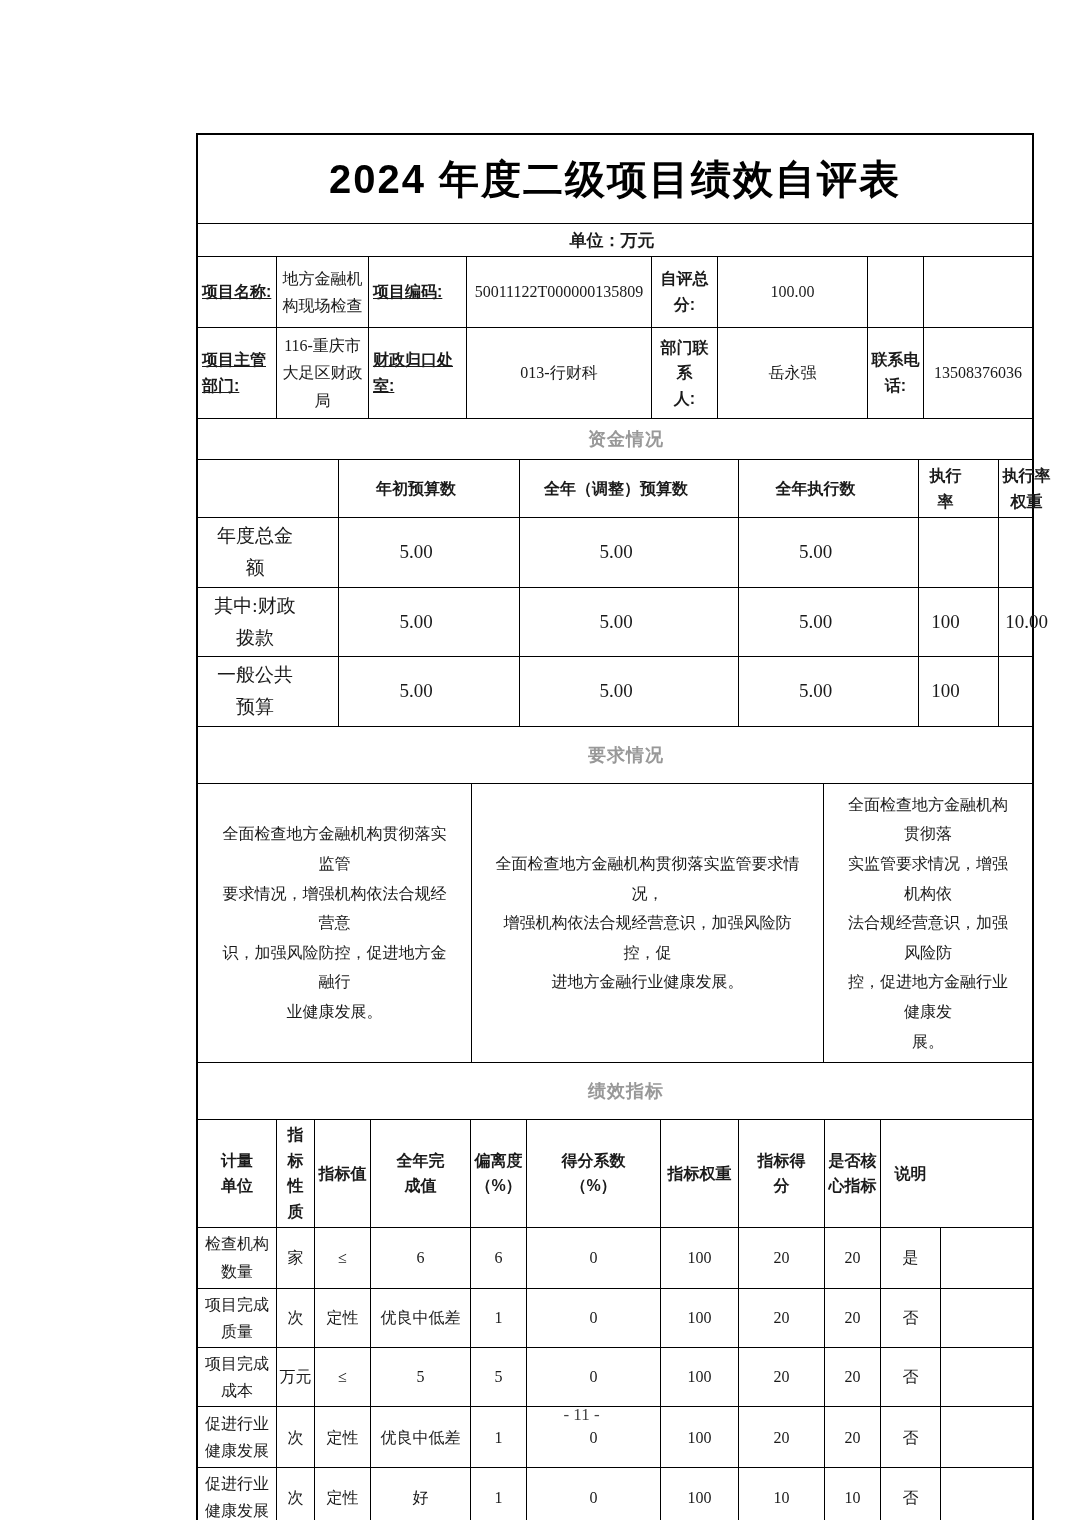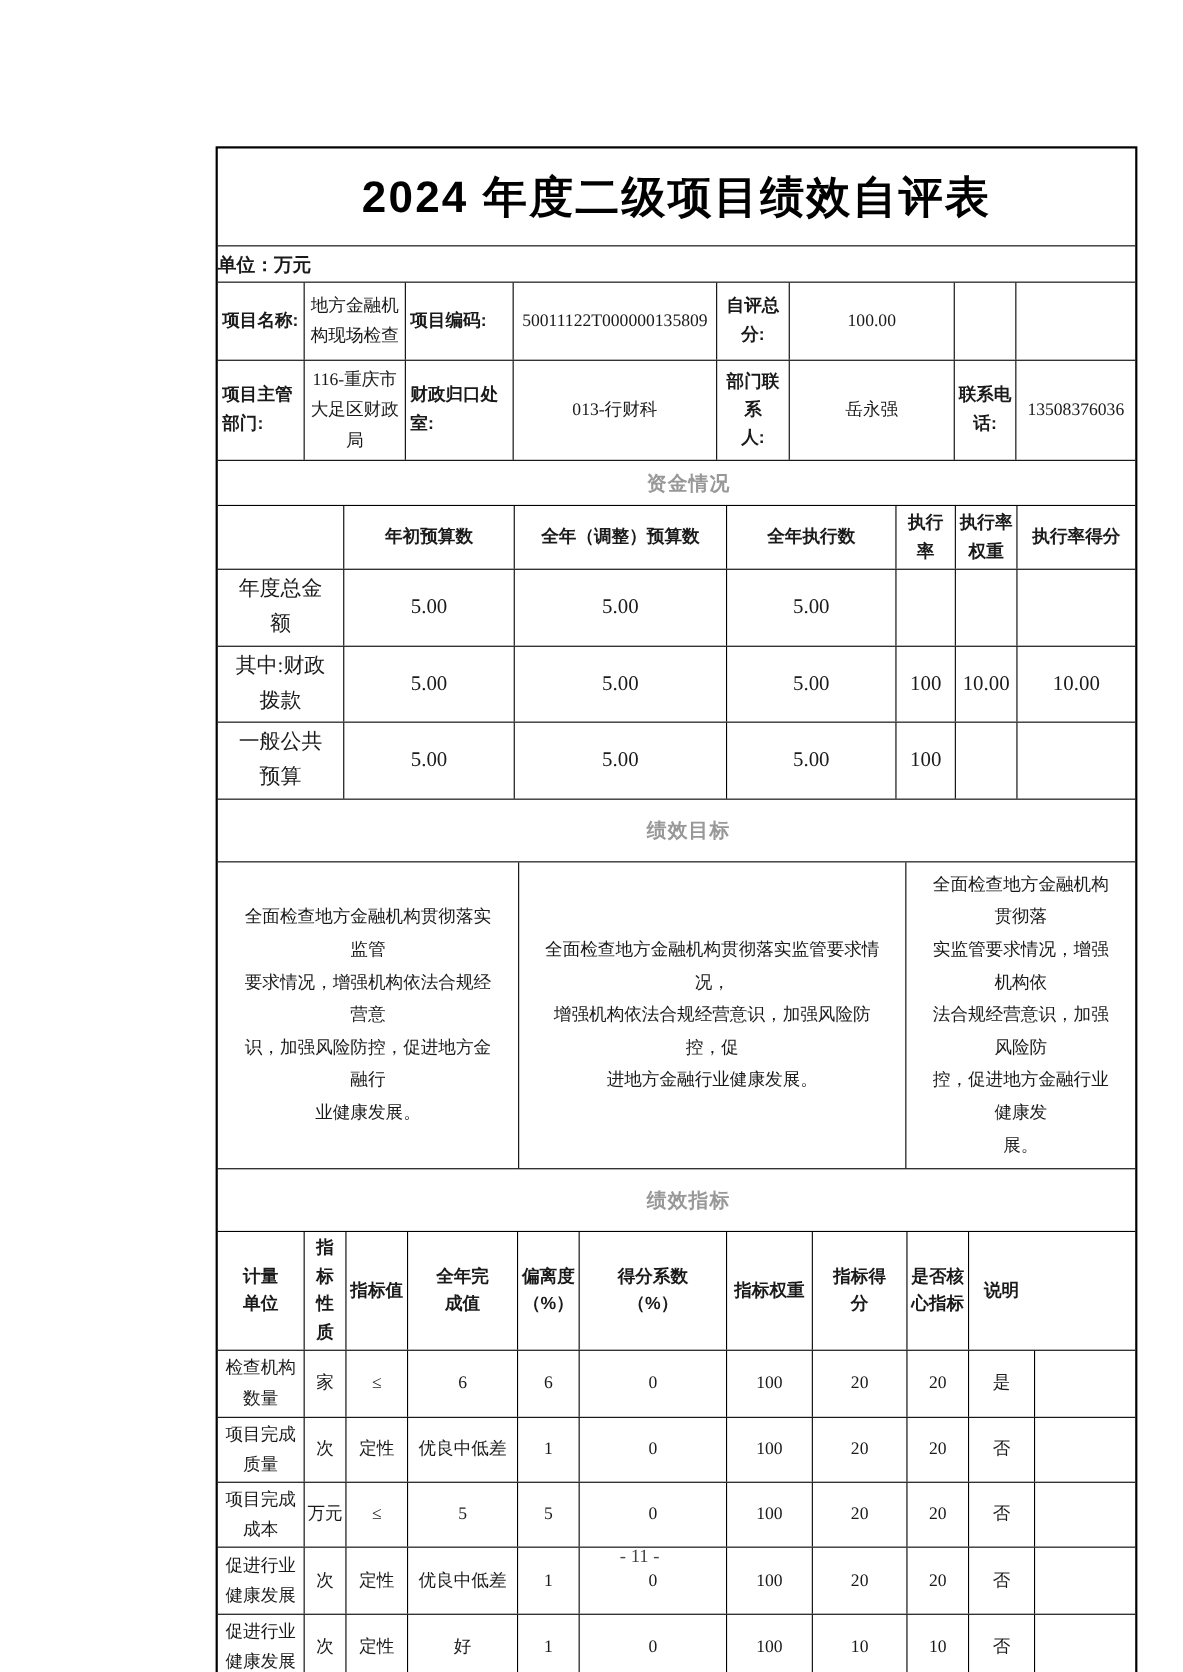--- a/index.html
+++ b/index.html
@@ -48,7 +48,7 @@
     letter-spacing:2px;text-align:center;
   }
   .unitrow{
-    display:flex;align-items:center;justify-content:flex-start;
+    display:flex;align-items:center;justify-content:center;
     padding-right:6px;
     font-family:"Liberation Sans","DejaVu Sans",sans-serif;
     font-weight:bold;font-size:17px;

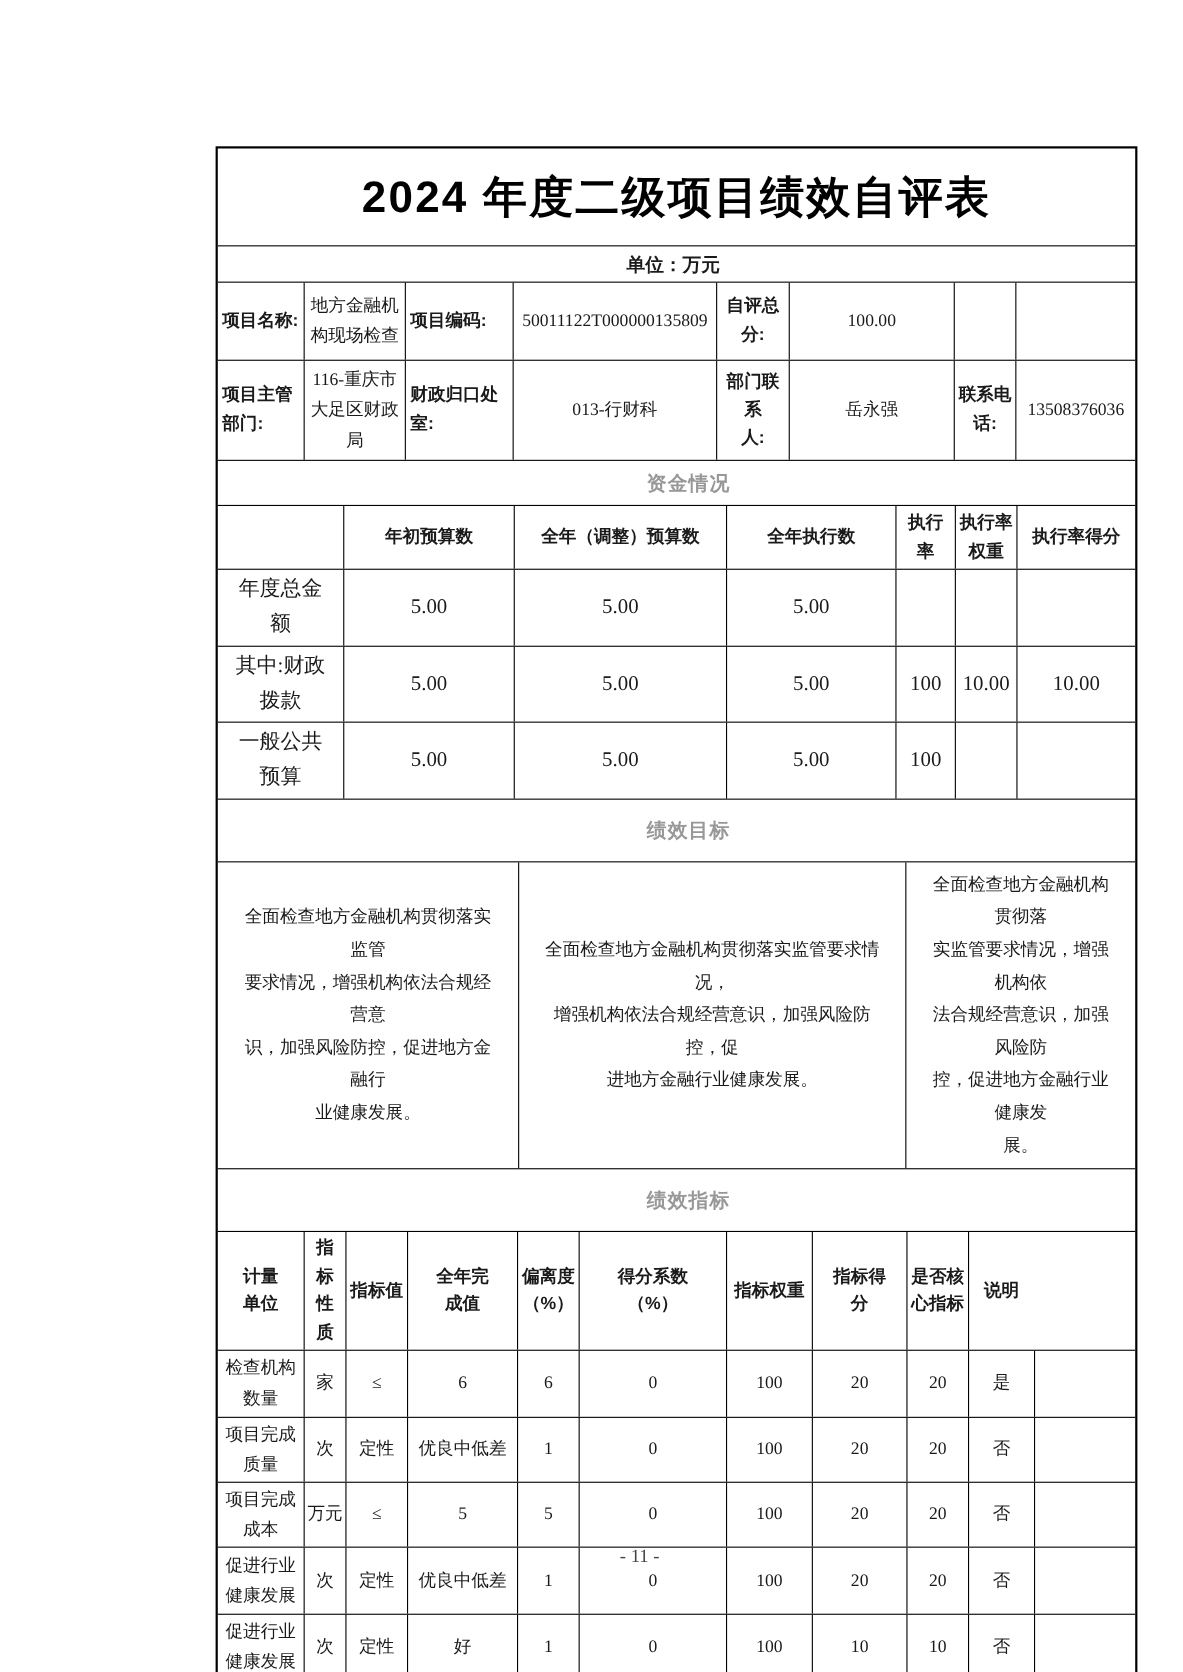--- a/index.html
+++ b/index.html
@@ -37,7 +37,7 @@
     font-weight:bold;
     line-height:1.6;
   }
-  .left{justify-content:flex-start;text-align:left;padding-left:4px;}
+  .left{justify-content:flex-start;text-align:left;padding-left:4px;text-decoration:underline;}
   .big{font-size:19px;}
   .titlerow{
     align-items:center;justify-content:center;display:flex;

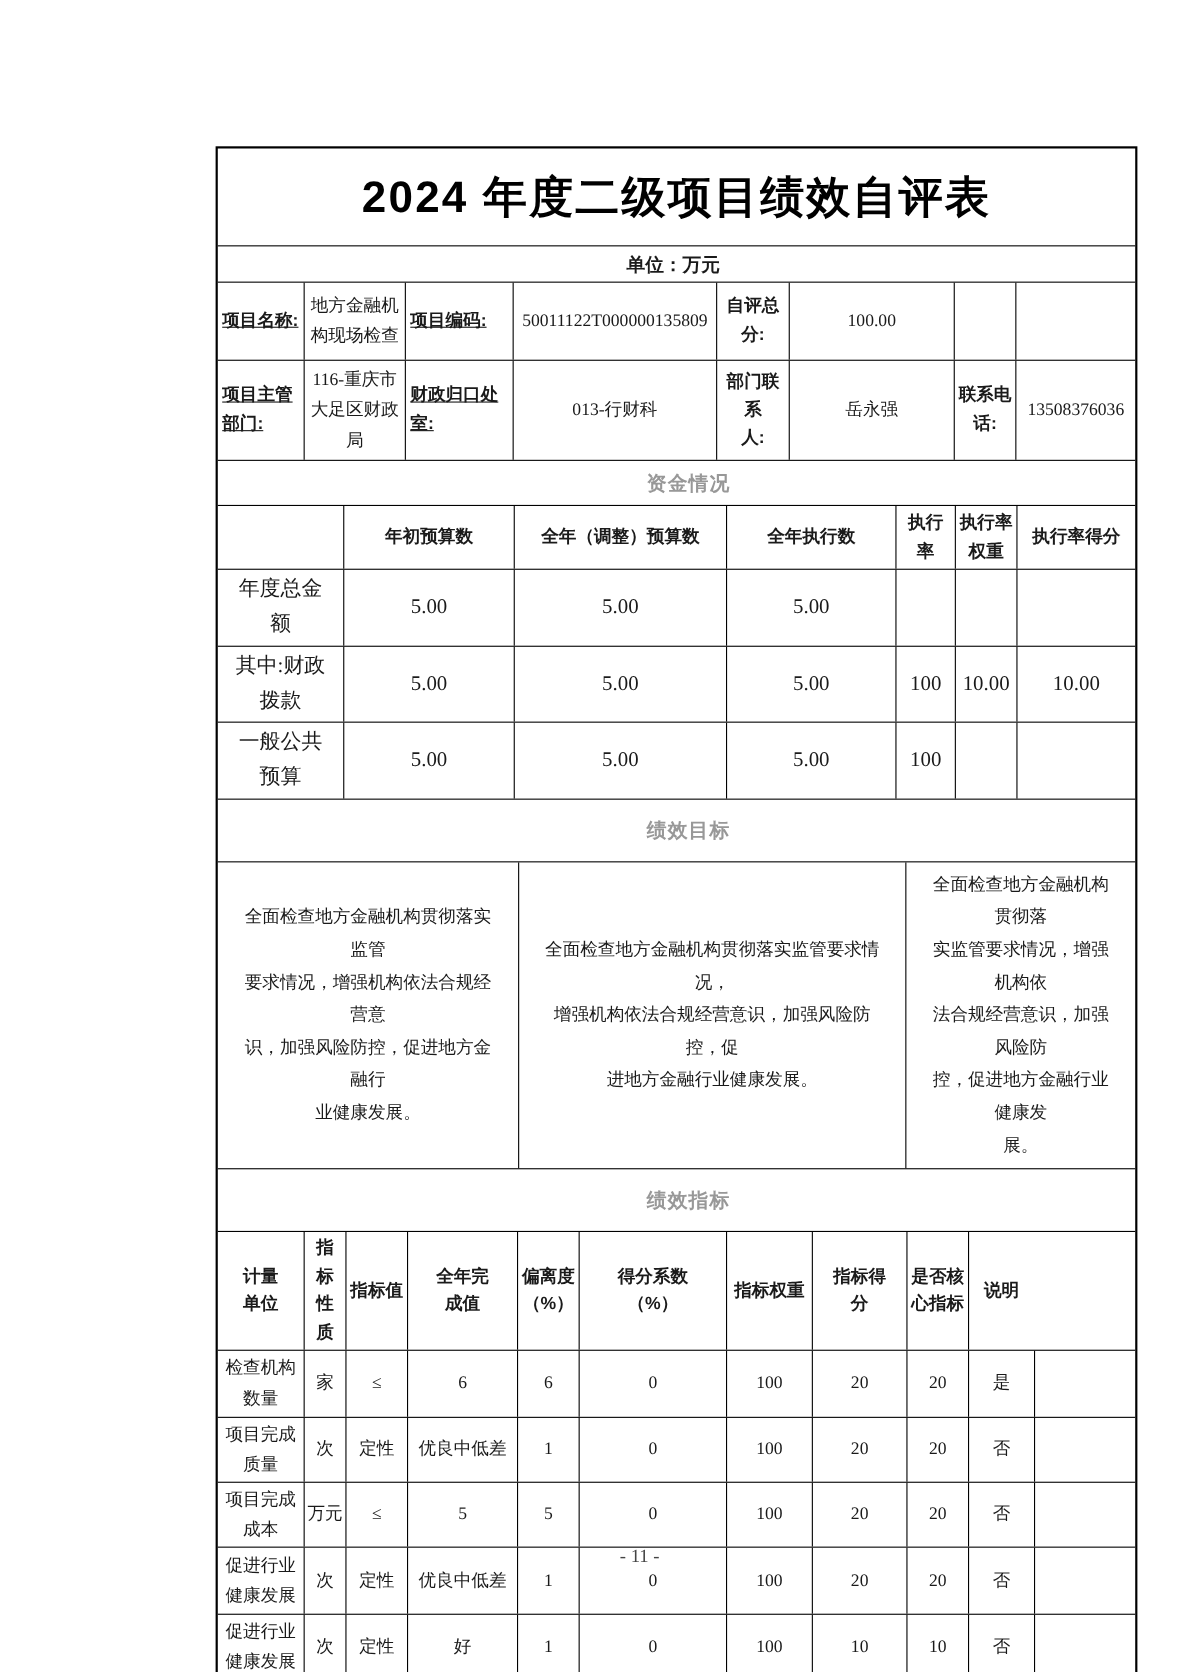--- a/index.html
+++ b/index.html
@@ -62,7 +62,7 @@
   }
   
   .cols-info{grid-template-columns:78px 92px 98px 185px 66px 150px 56px 109px;}
-  .cols-fund{grid-template-columns:114px 155px 193px 154px 54px 56px 108px;}
+  .cols-fund{grid-template-columns:114px 155px 193px 154px 54px 56px 108px;gap:26px;}
   .cols-goal{grid-template-columns:273px 352px 209px;}
   .cols-ind{grid-template-columns:78px 38px 56px 100px 56px 134px 78px 86px 56px 60px 92px;}
   .goaltext{line-height:1.85;padding:6px 21px;}

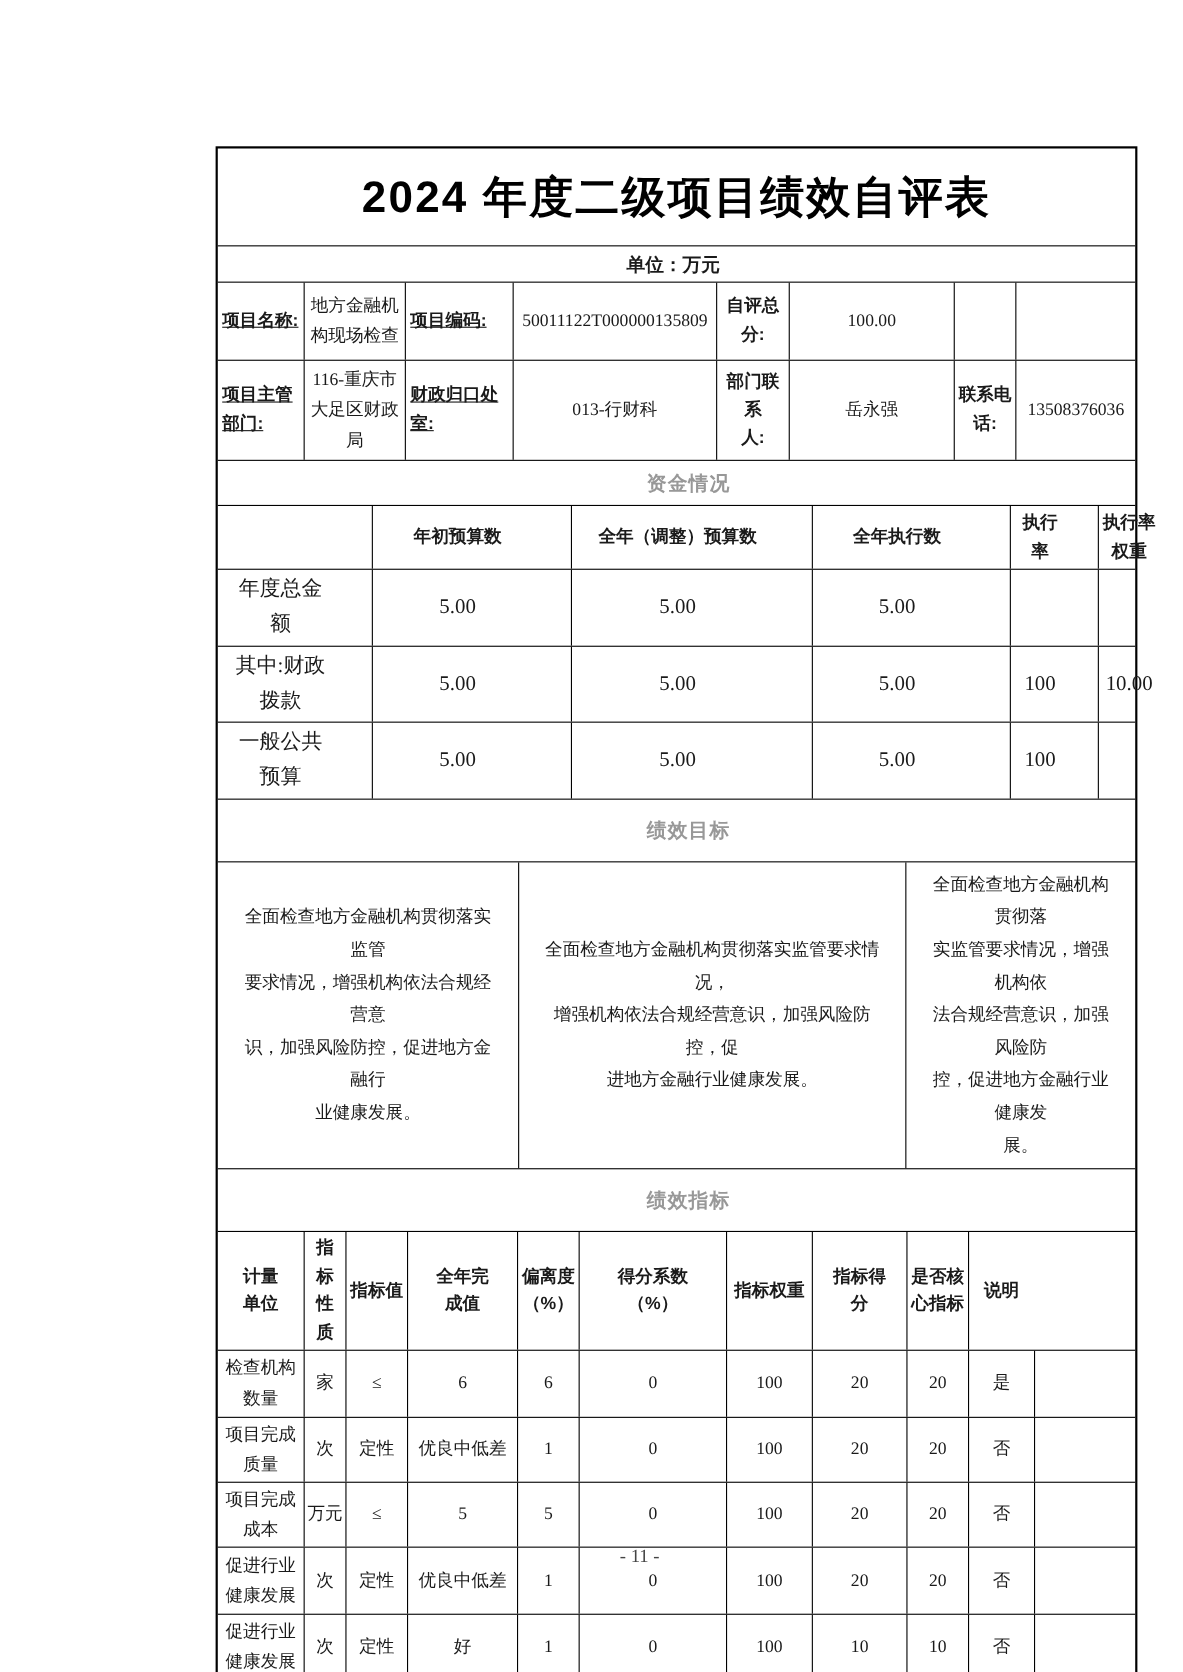--- a/index.html
+++ b/index.html
@@ -165,7 +165,7 @@
     </div>
 
     <div class="row secrow" style="min-height:56px">
-      <span>绩效目标</span>
+      <span>要求情况</span>
     </div>
 
 

